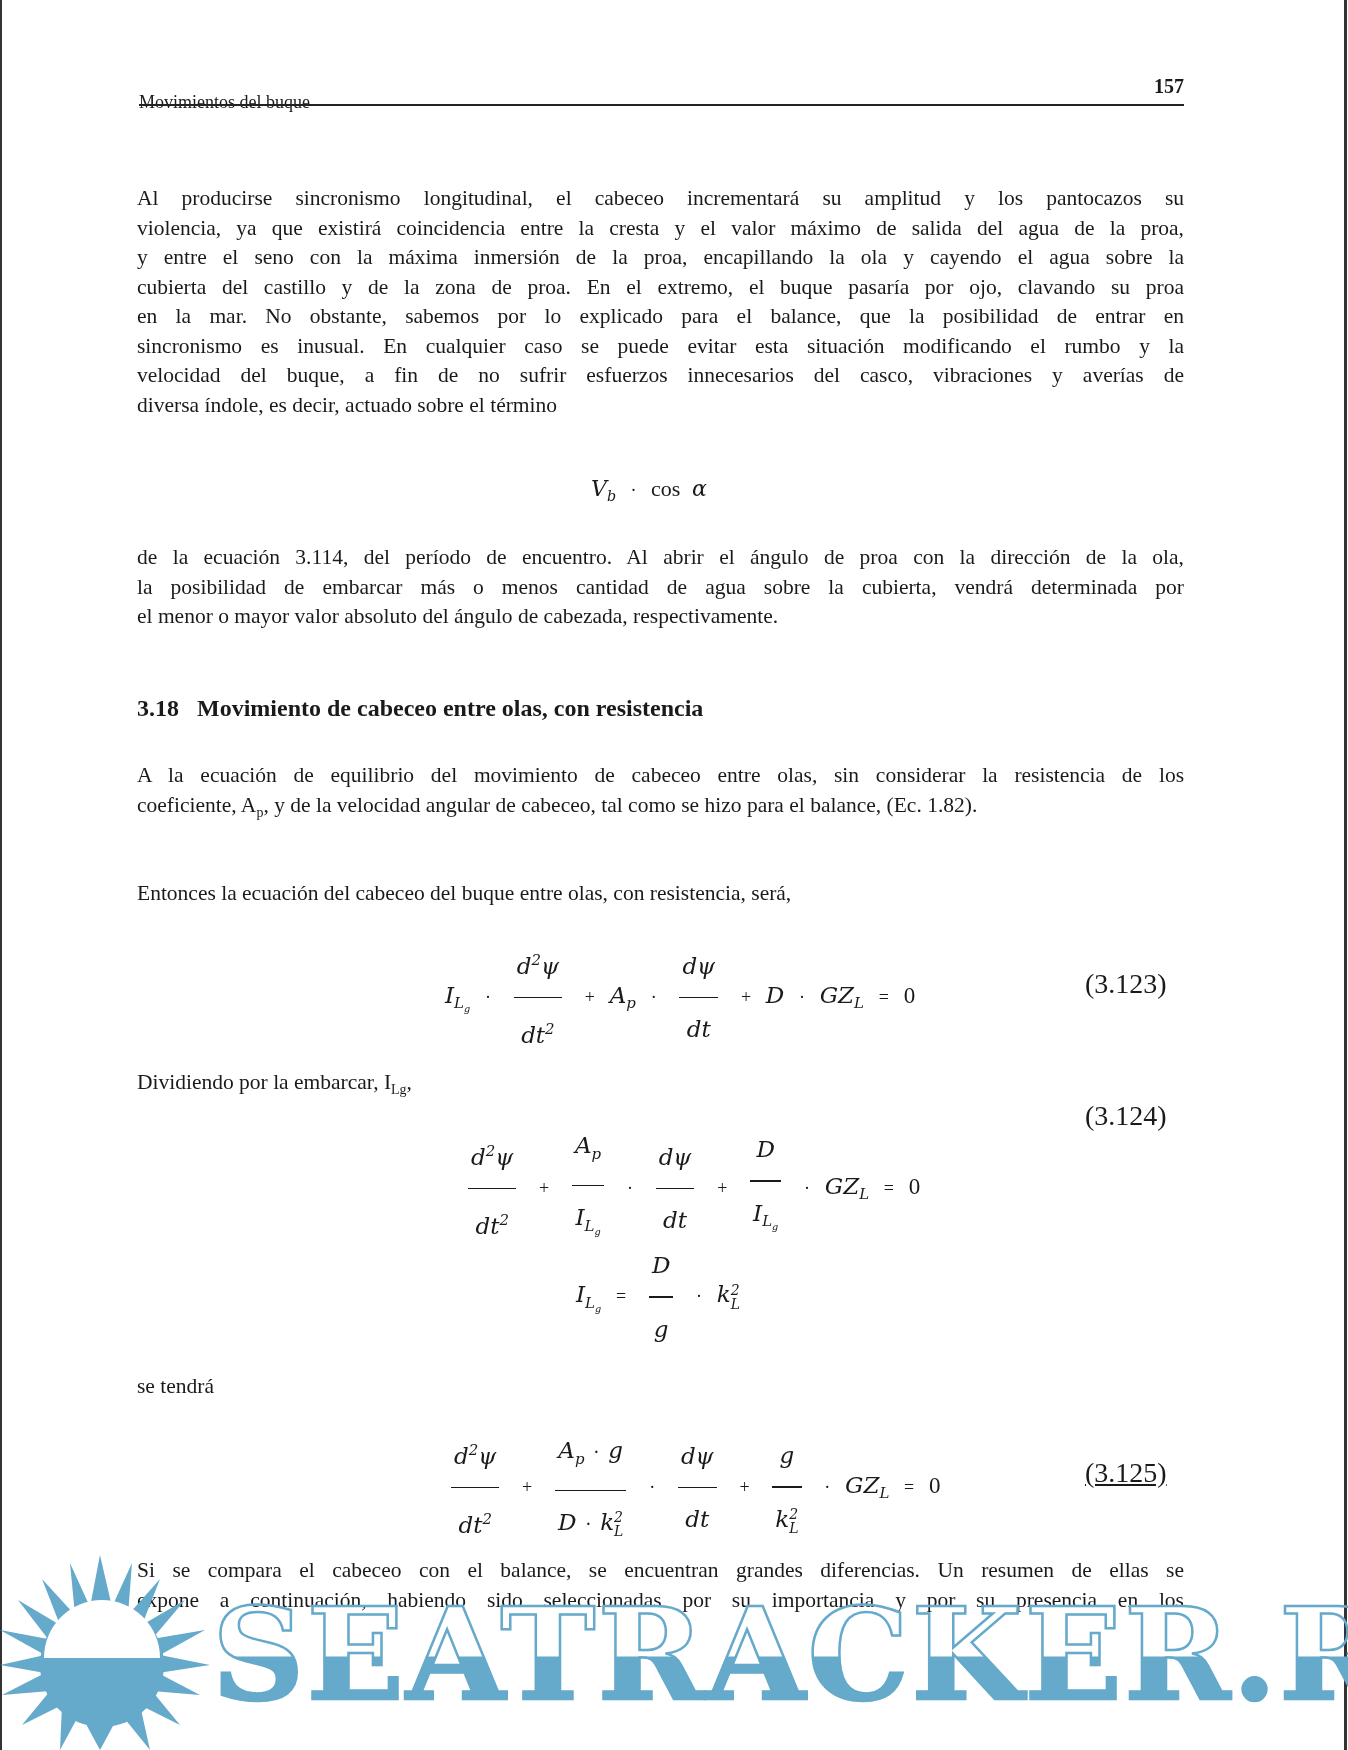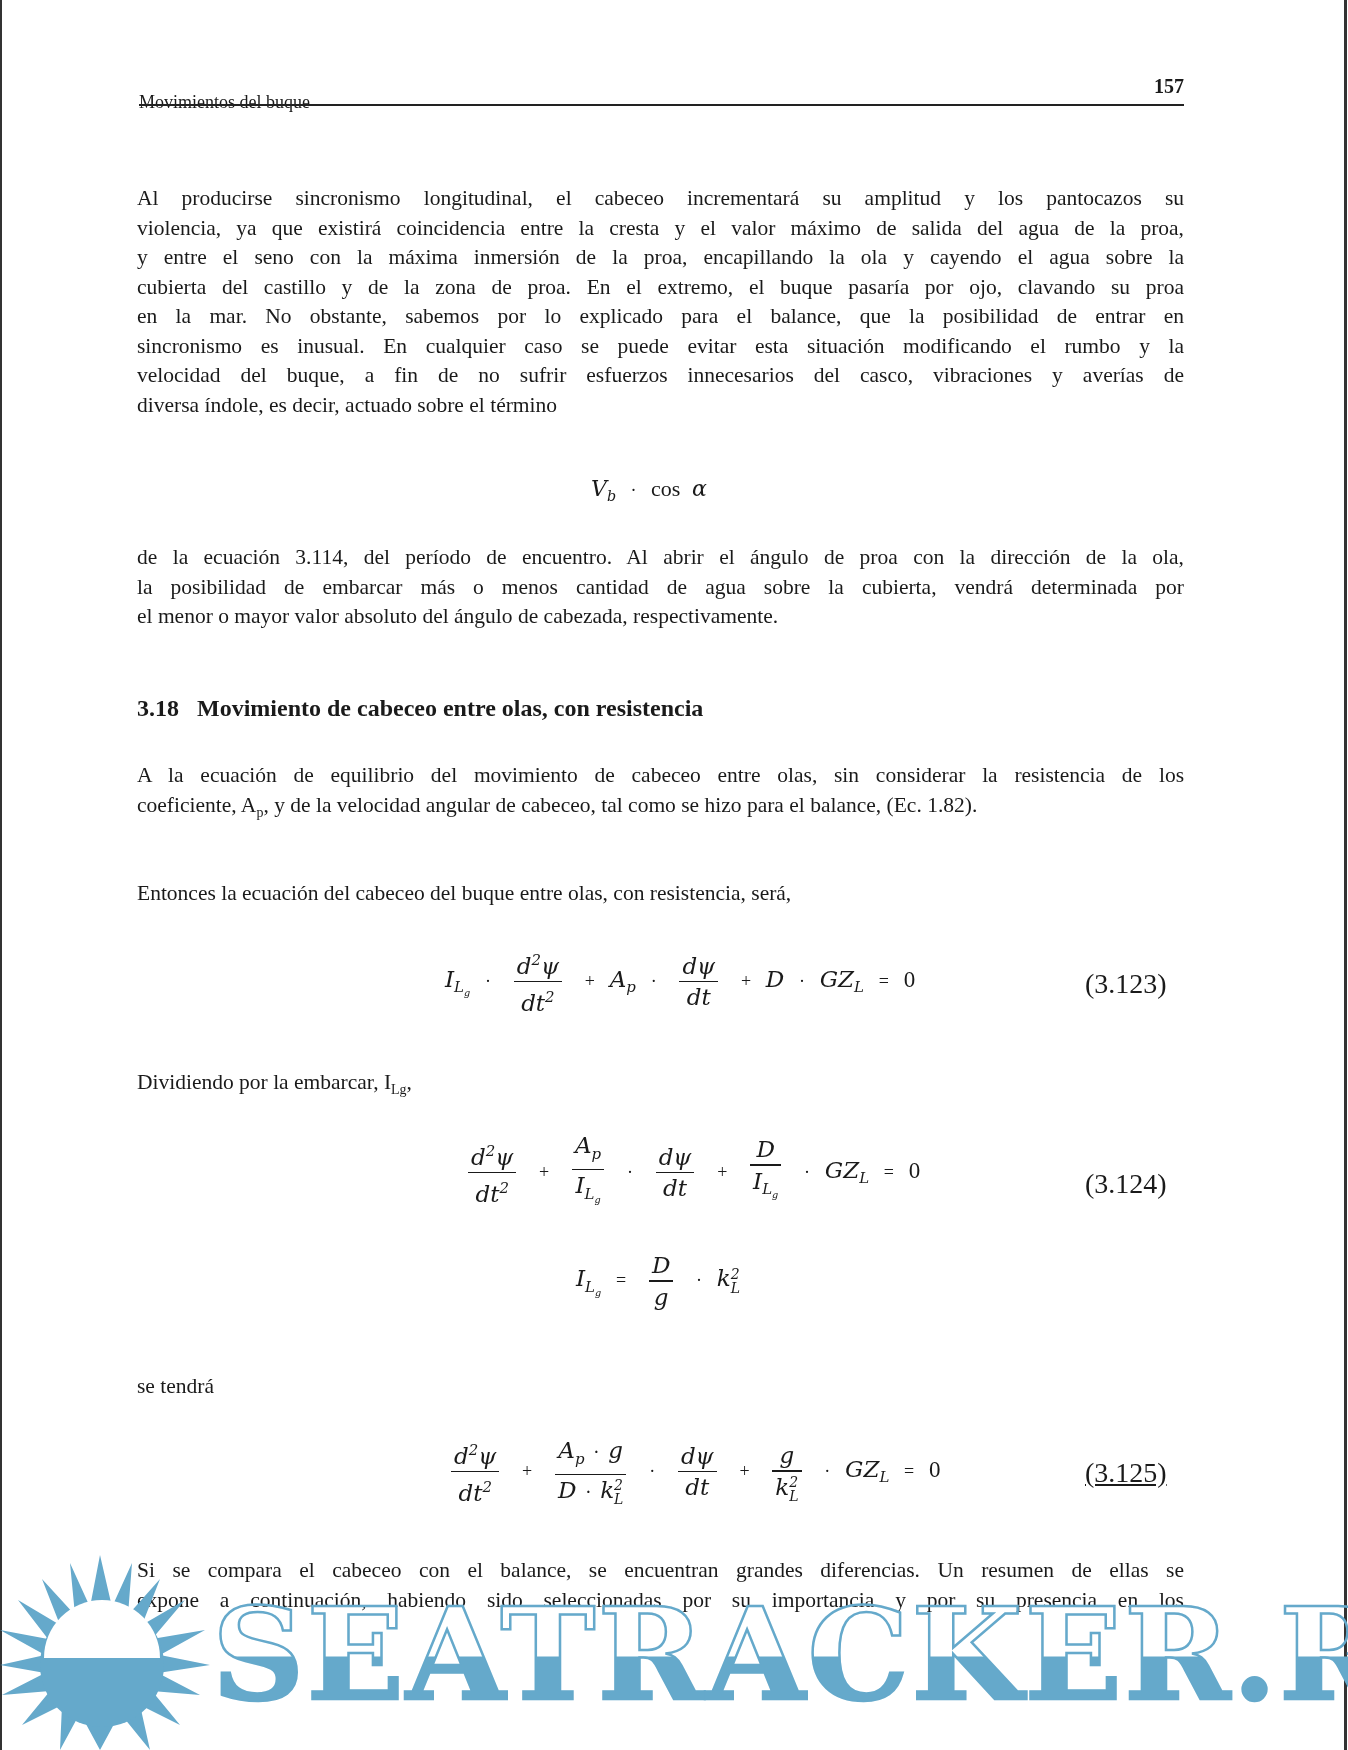--- a/index.html
+++ b/index.html
@@ -23,7 +23,7 @@
 
   .math { font-family: "DejaVu Serif", "Liberation Serif", serif; font-style: italic; }
   .upright { font-style: normal; }
-  .frac { display: inline-flex; flex-direction: column; align-items: center; vertical-align: middle; margin: 0 8px; }
+  .frac { display: inline-flex; flex-direction: column; align-items: center; vertical-align: middle; margin: 0 8px; gap: 16px; }
   .frac .num, .frac .den { display: block; padding: 0 3px; line-height: 30px; }
   .frac .bar { display: block; width: 100%; height: 1.5px; background: #1a1a1a; }
   .op { font-style: normal; margin: 0 9px; font-size: 18px; }

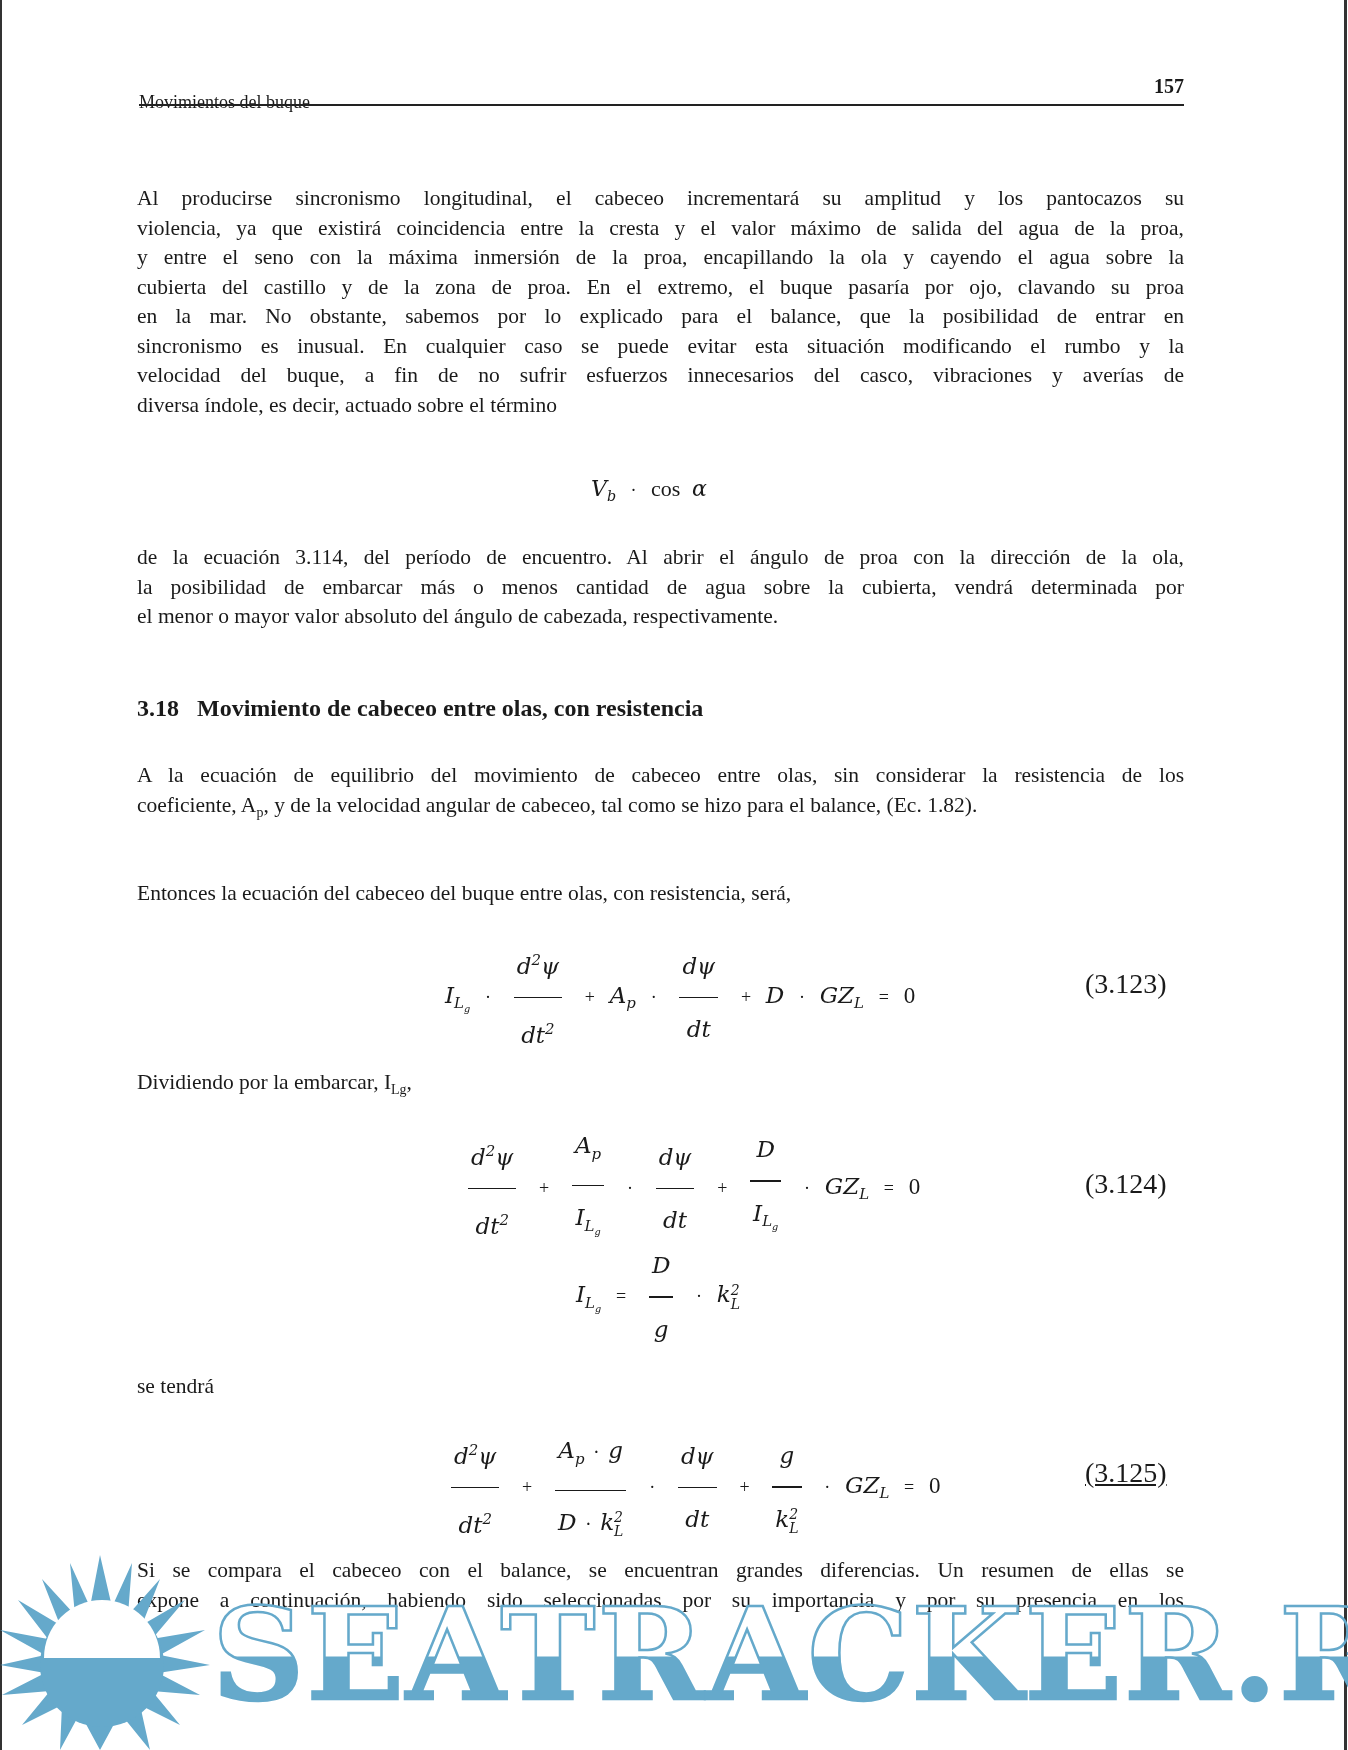--- a/index.html
+++ b/index.html
@@ -148,7 +148,7 @@
   <span class="op">=</span>
   <span class="upright">0</span>
 </div>
-<div class="eq-num" style="top:1168px;">(3.124)</div>
+<div class="eq-num" style="top:1100px;">(3.124)</div>
 
 <div class="eq" style="left:576px; top:1250px;">
   <span class="math">I</span><sub class="math"><span>L</span><sub>g</sub></sub>

